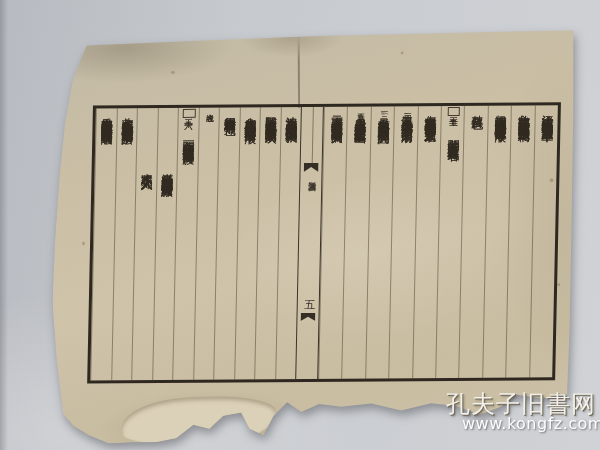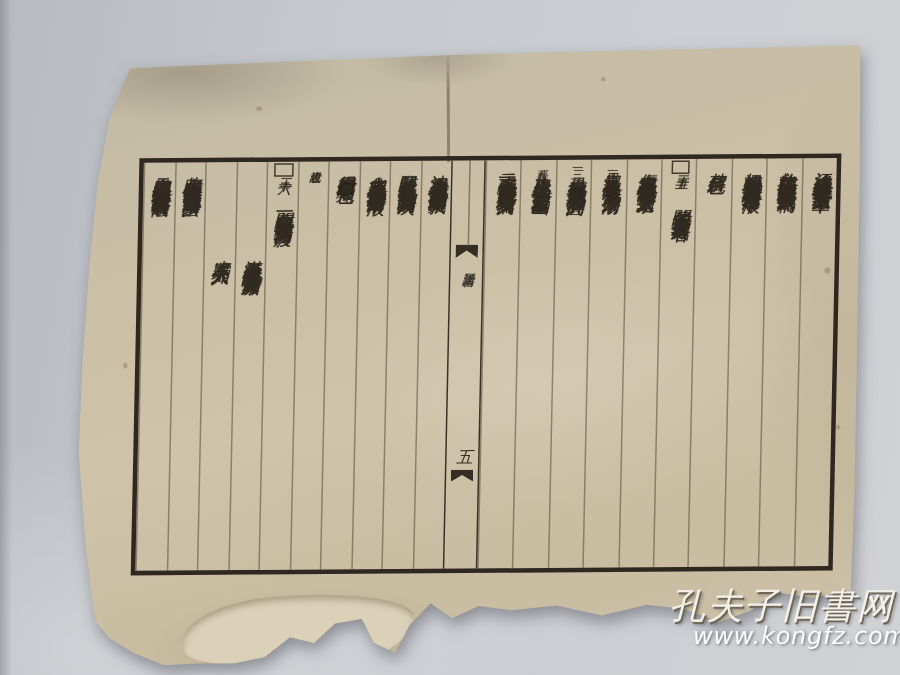--- a/index.html
+++ b/index.html
@@ -12,7 +12,6 @@
     background:
       radial-gradient(420px 200px at 12% 96%, rgba(255,255,255,.25), transparent 70%),
       linear-gradient(100deg,#b7bac0 0%,#c6c9cd 35%,#cbced2 65%,#d0d2d5 100%);
-    font-style: italic;
   }
   .scene:before{content:"";position:absolute;left:0;top:0;width:8px;height:100%;
     background:linear-gradient(90deg,rgba(90,93,99,.35),transparent);}

